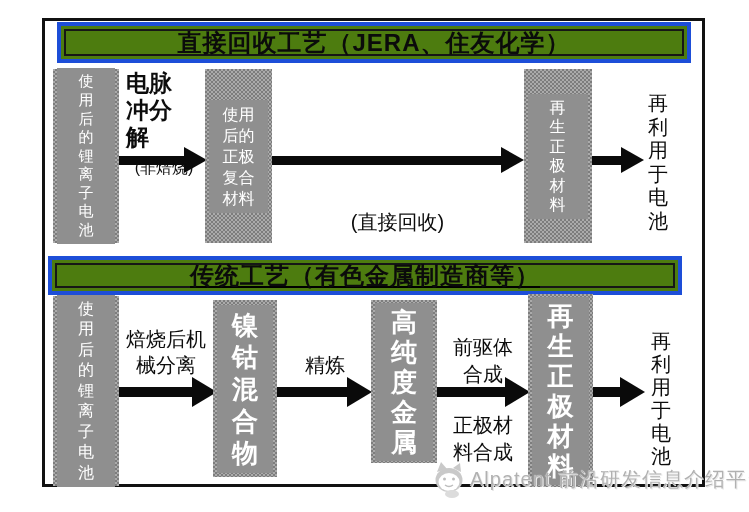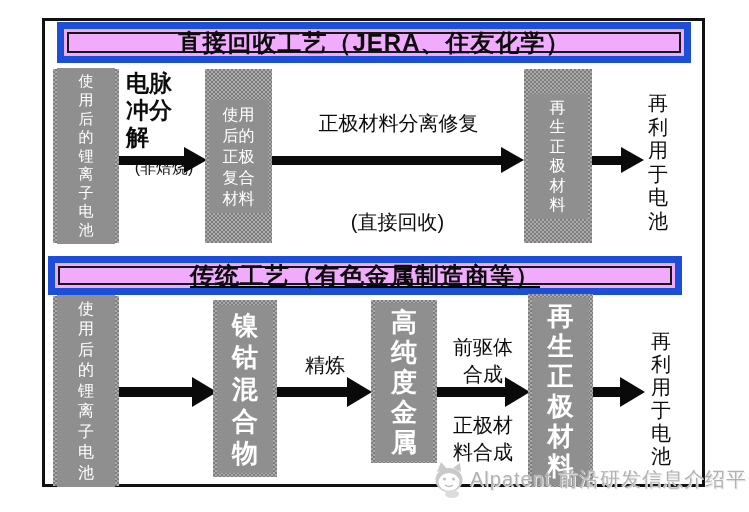--- a/index.html
+++ b/index.html
@@ -14,7 +14,7 @@
   }
   
   .tbox {
-    position:absolute; background:#f0abfc; border:7px solid #1d4ed8; padding:3px;
+    position:absolute; background:#4d7c0f; border:4px solid #1d4ed8; padding:3px;
   }
   .tbox .tinner {
     border:2px solid #161616; width:100%; height:100%;

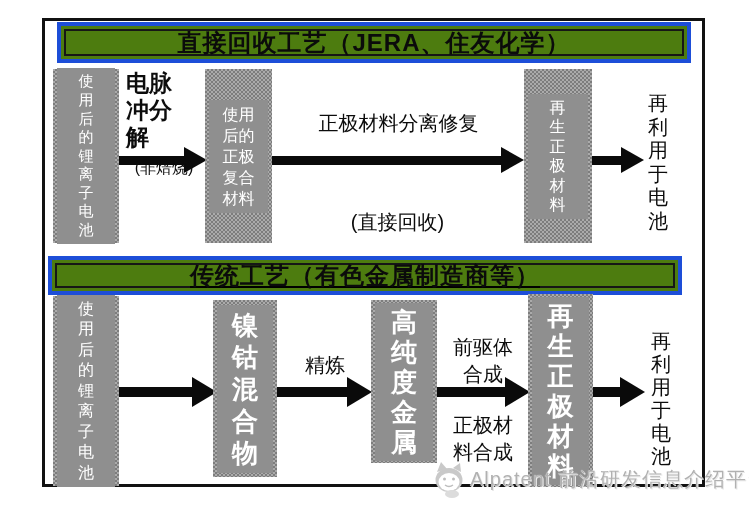--- a/index.html
+++ b/index.html
@@ -115,7 +115,6 @@
 材料</div>
   </div>
 
-  <div class="label" style="left:281px; top:110px; width:235px;">正极材料分离修复</div>
 
   <div class="harrow" style="left:272px; top:160px; width:252px;">
     <div class="shaft"></div>

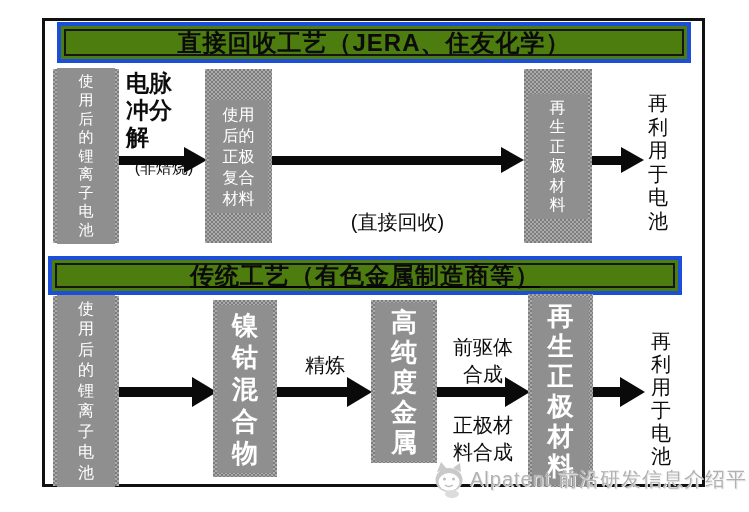--- a/index.html
+++ b/index.html
@@ -160,6 +160,8 @@
 池</div>
   </div>
 
+  <div class="label" style="left:116px; top:326px; width:100px; line-height:26px;">焙烧后机
+械分离</div>
 
   <div class="harrow big" style="left:119px; top:392px; width:98px;">
     <div class="shaft"></div>

